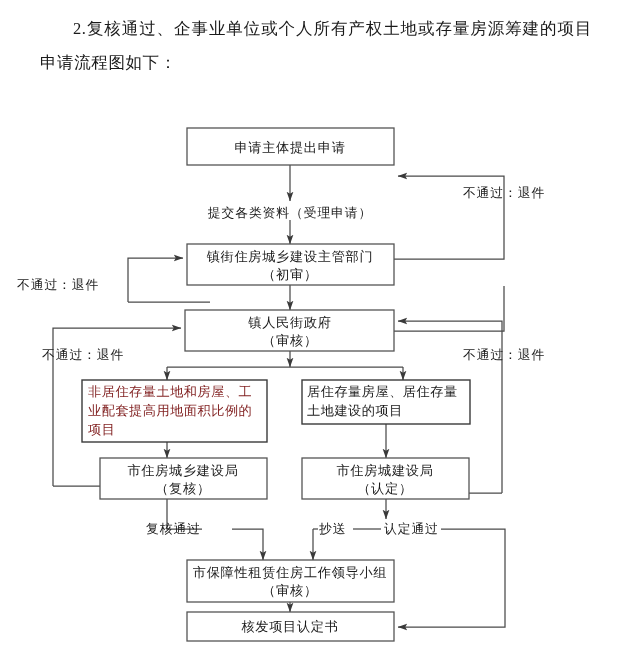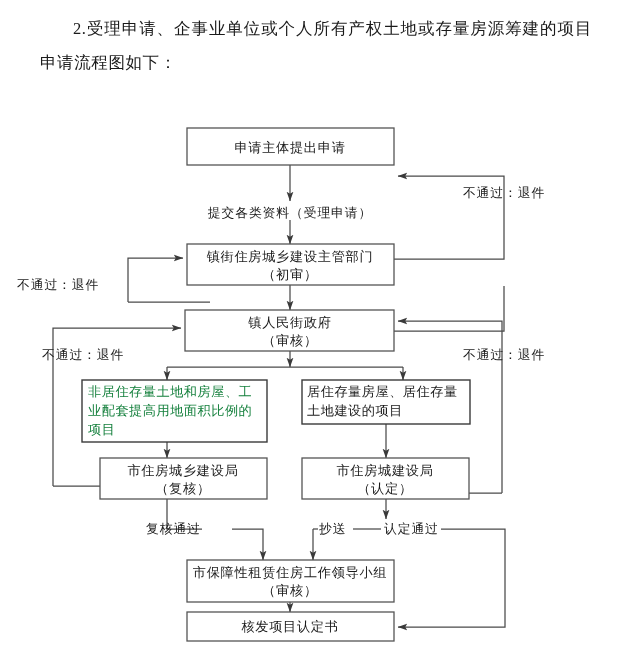--- a/index.html
+++ b/index.html
@@ -73,7 +73,7 @@
 
 <div id="page">
 
-  <div class="para"><span class="indent"></span><span>2.</span><span>受理申请、企事业单位或个人所有产权土地或存量房源筹建的项目申请流程图如下：</span></div>
+  <div class="para"><span class="indent"></span><span>2.</span><span>复核通过、企事业单位或个人所有产权土地或存量房源筹建的项目申请流程图如下：</span></div>
 
   <svg id="flow" width="627" height="554" viewBox="0 0 627 554">
     <defs>

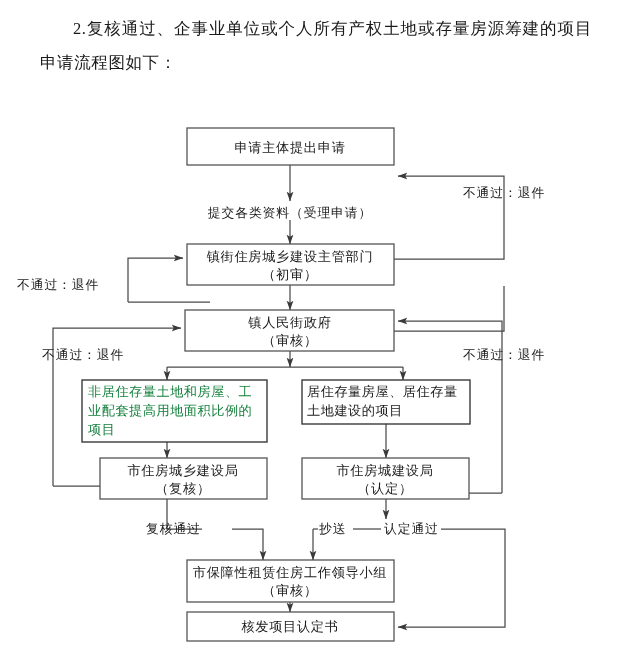--- a/index.html
+++ b/index.html
@@ -147,7 +147,7 @@
       <g>
         <rect class="nodebox-dark" x="82" y="272" width="185" height="62"></rect>
         <foreignObject x="88" y="274" width="175" height="60">
-          <div xmlns="http://www.w3.org/1999/xhtml" style="font-family:'Liberation Serif','DejaVu Serif',serif;font-size:13.2px;line-height:19px;color:#15803d;letter-spacing:0.5px;">非居住存量土地和房屋、工业配套提高用地面积比例的项目</div>
+          <div xmlns="http://www.w3.org/1999/xhtml" style="font-family:'Liberation Serif','DejaVu Serif',serif;font-size:13.2px;line-height:19px;color:#7f1d1d;letter-spacing:0.5px;">非居住存量土地和房屋、工业配套提高用地面积比例的项目</div>
         </foreignObject>
       </g>
 

